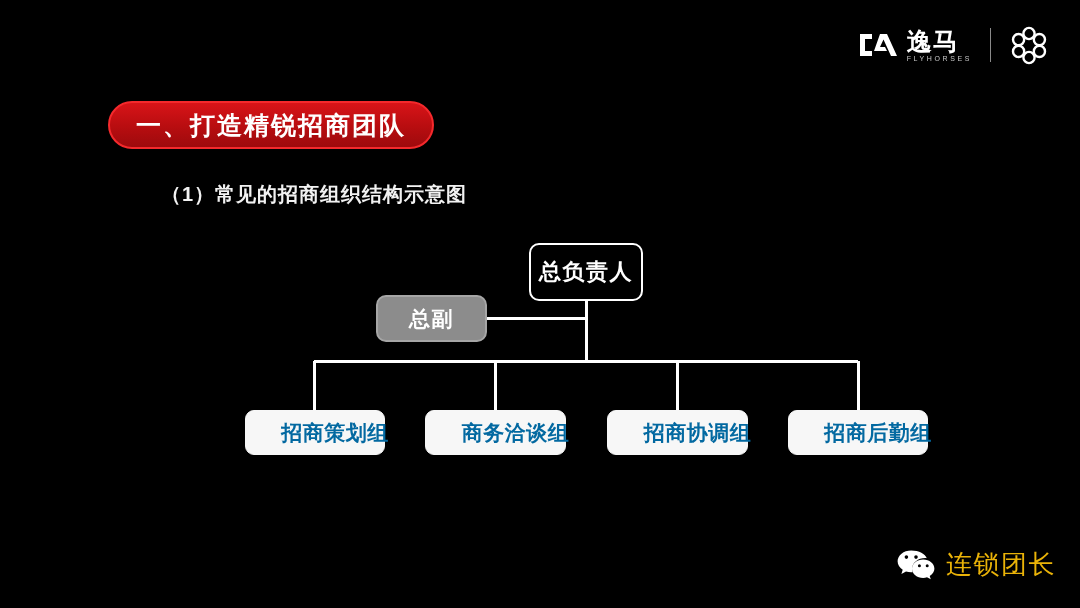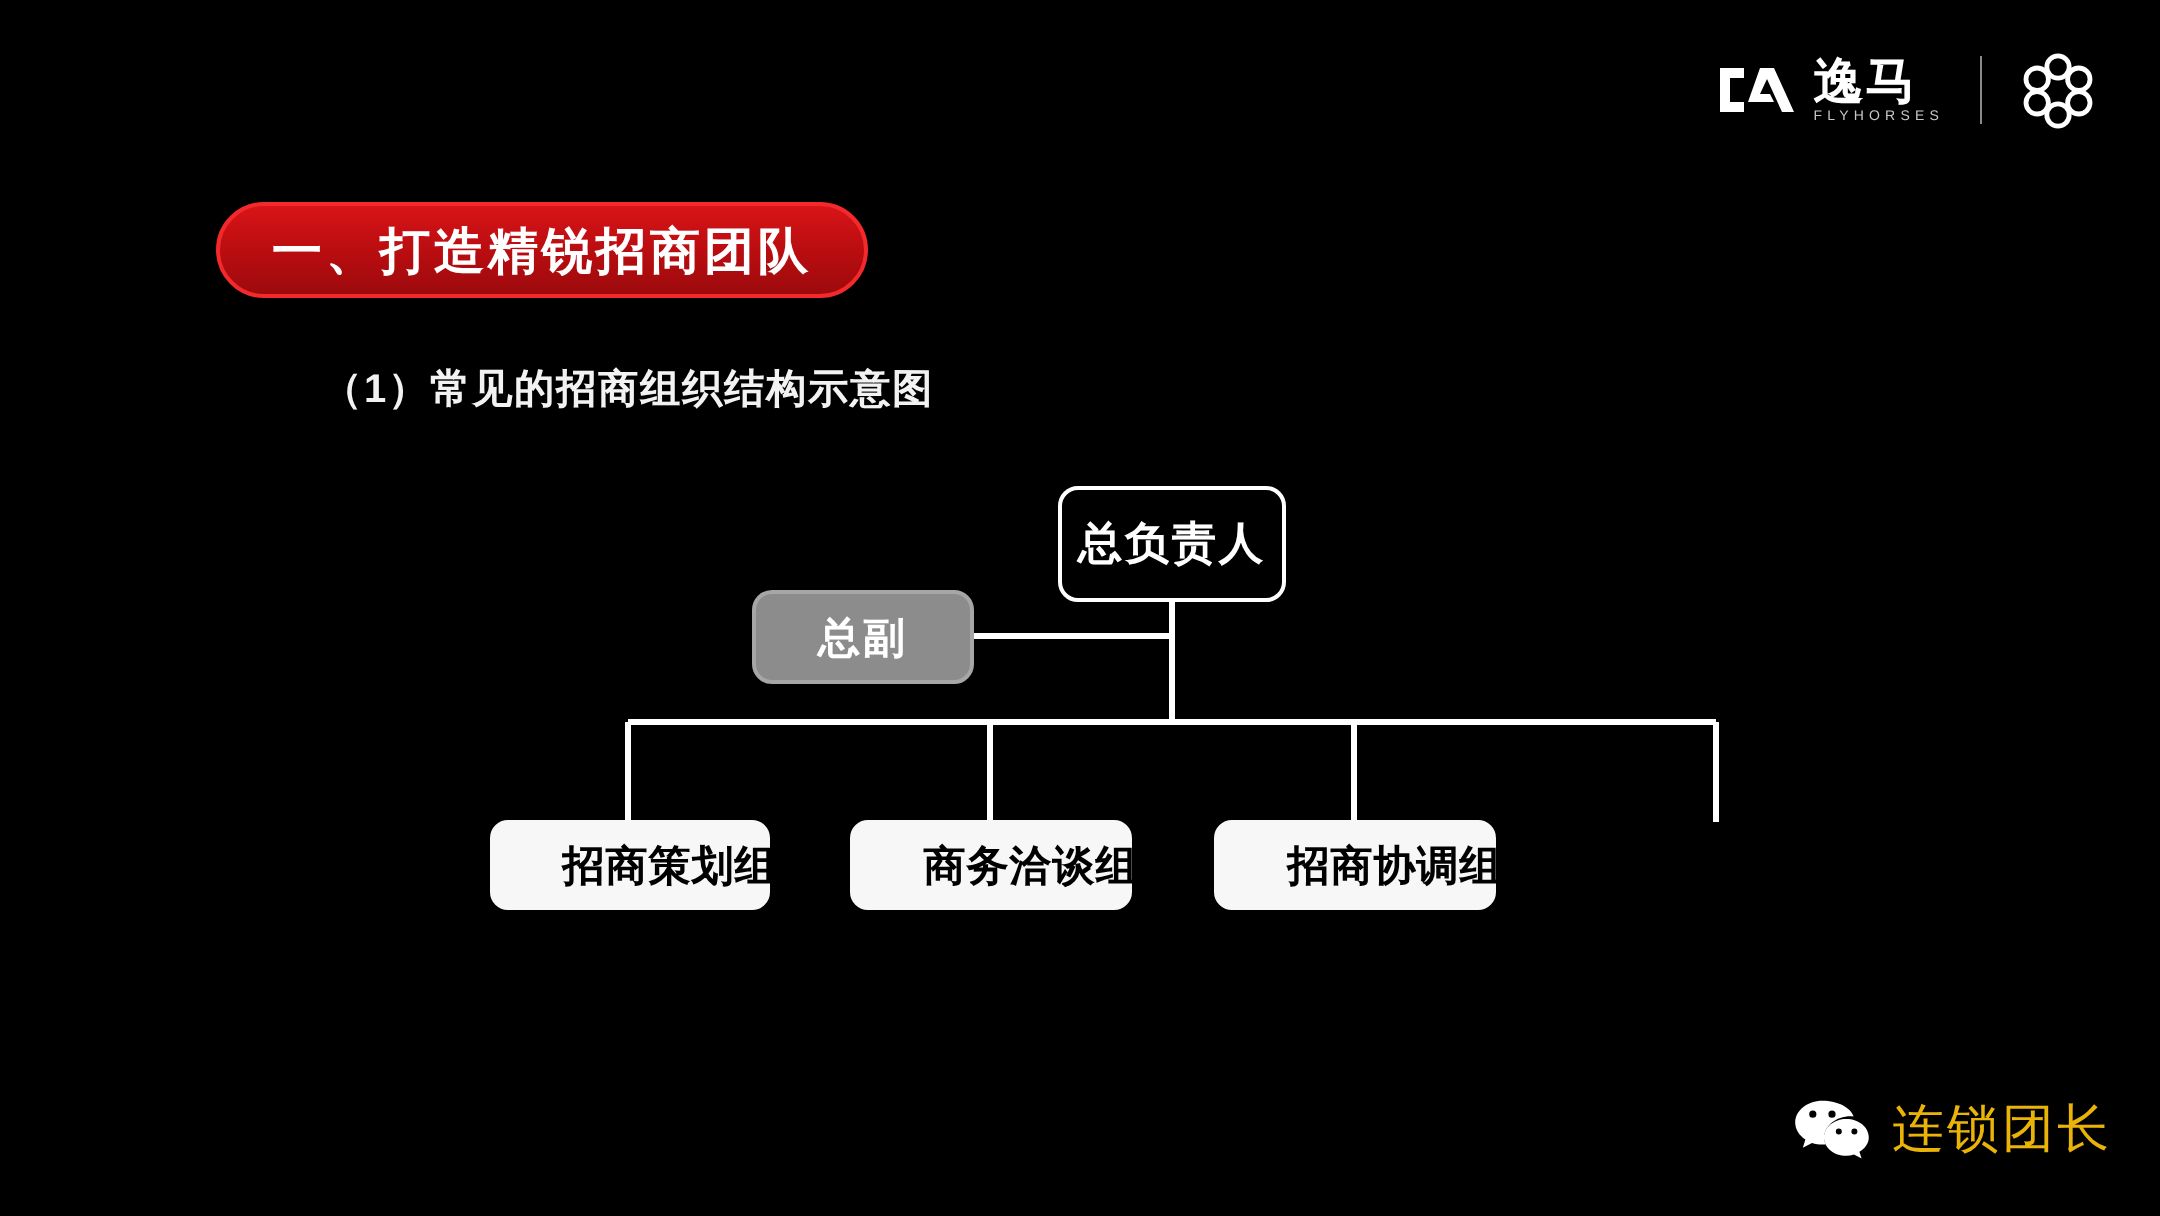--- a/index.html
+++ b/index.html
@@ -163,7 +163,7 @@
   .node-leaf .node-label {
     font-size: 21px;
     font-weight: bold;
-    color: #000000;
+    color: #0369a1;
     letter-spacing: 0.5px;
     margin-left: 40px;
   }

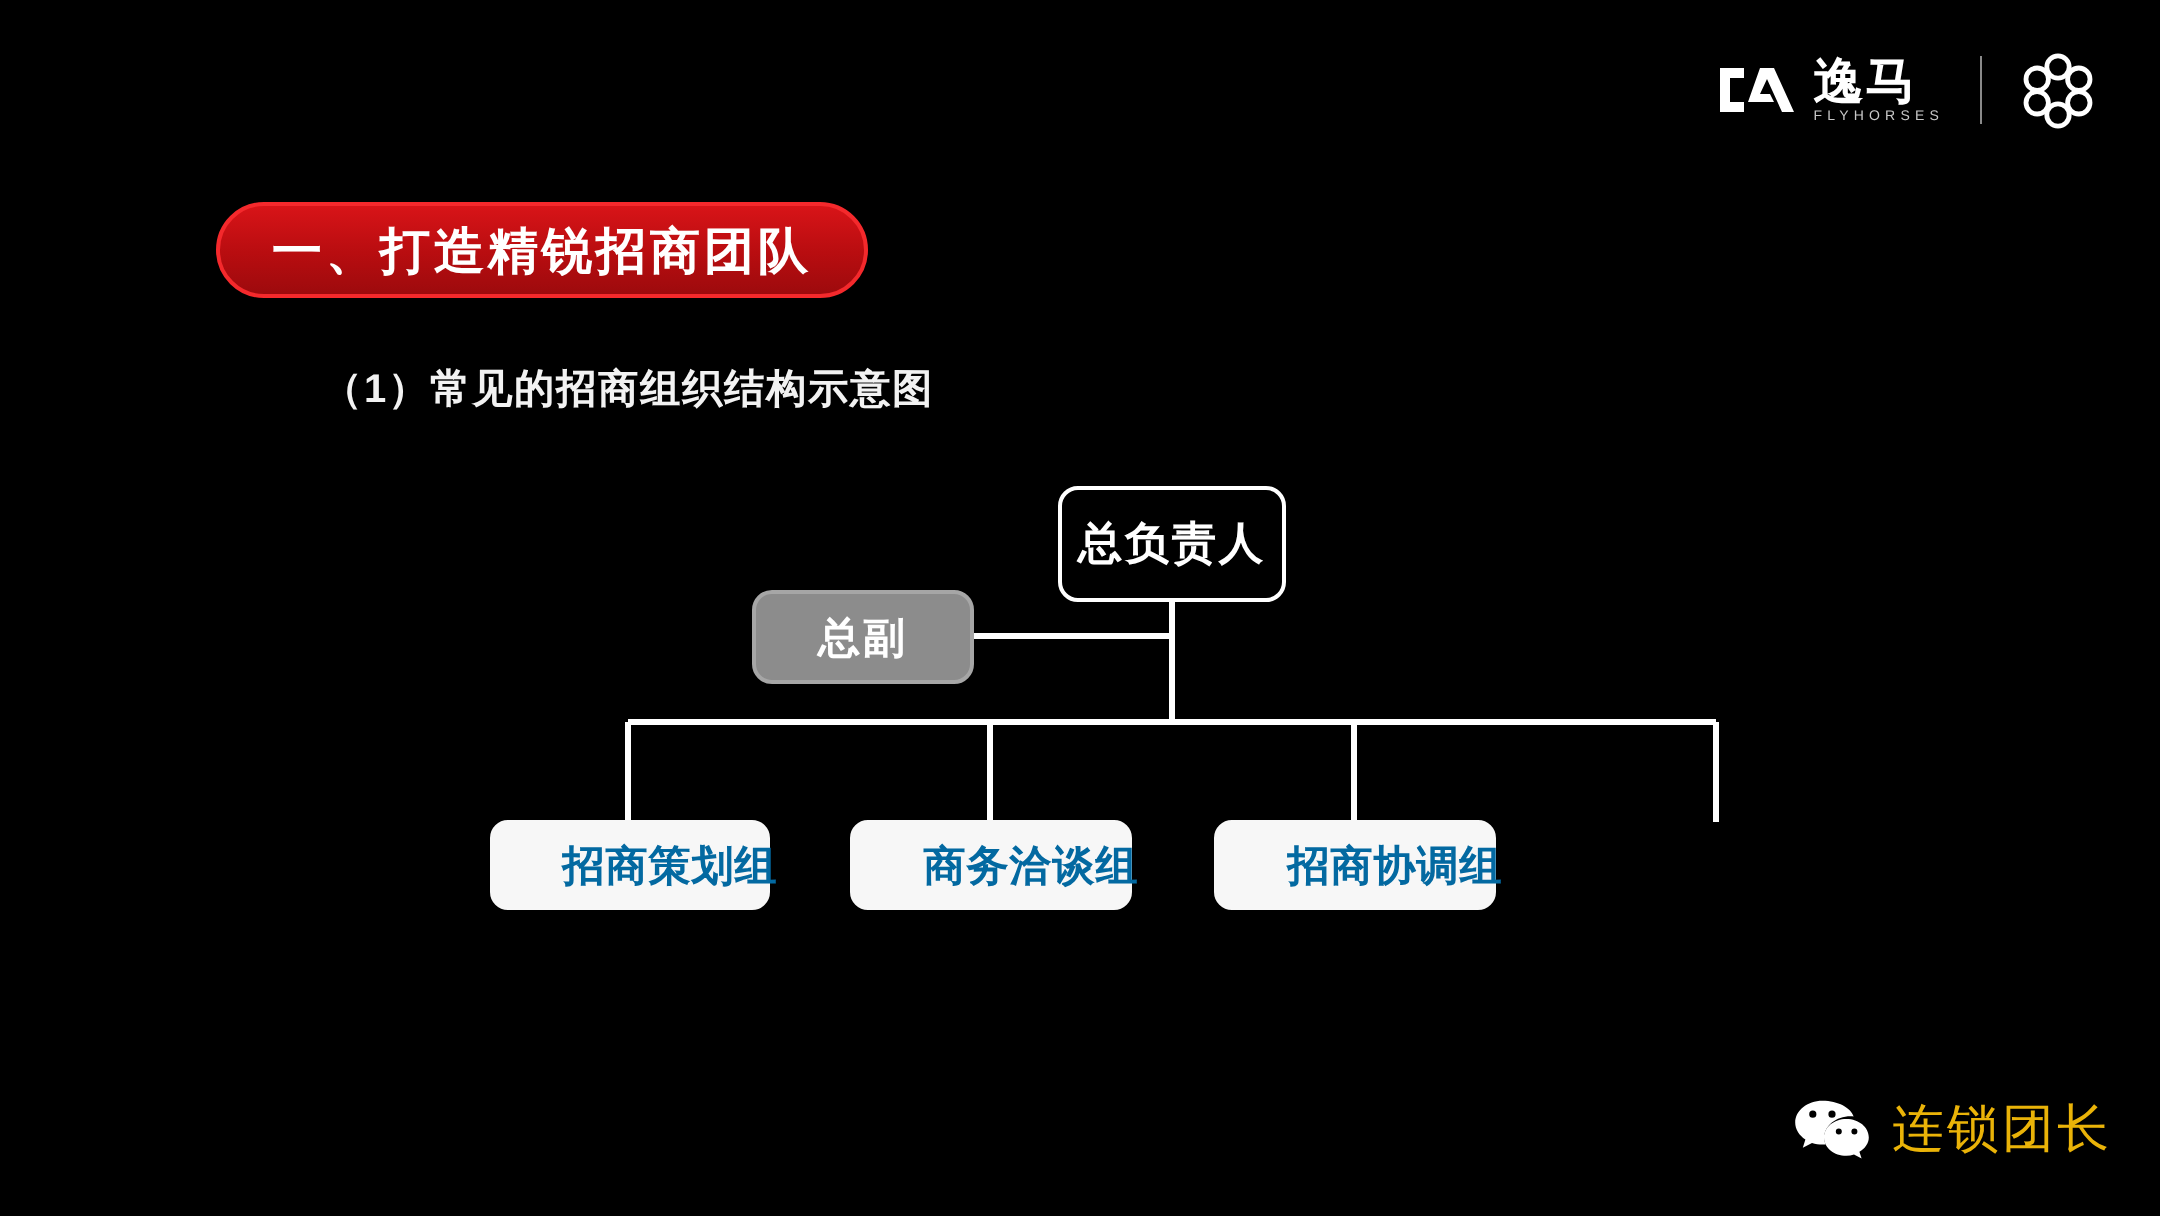--- a/index.html
+++ b/index.html
@@ -269,6 +269,9 @@
       <span class="node-label">招商协调组</span>
     </div>
 
+    <div class="node node-leaf" style="left:788px; top:410px; width:140px; height:45px;">
+      <span class="node-label">招商后勤组</span>
+    </div>
 
   </div>
 

